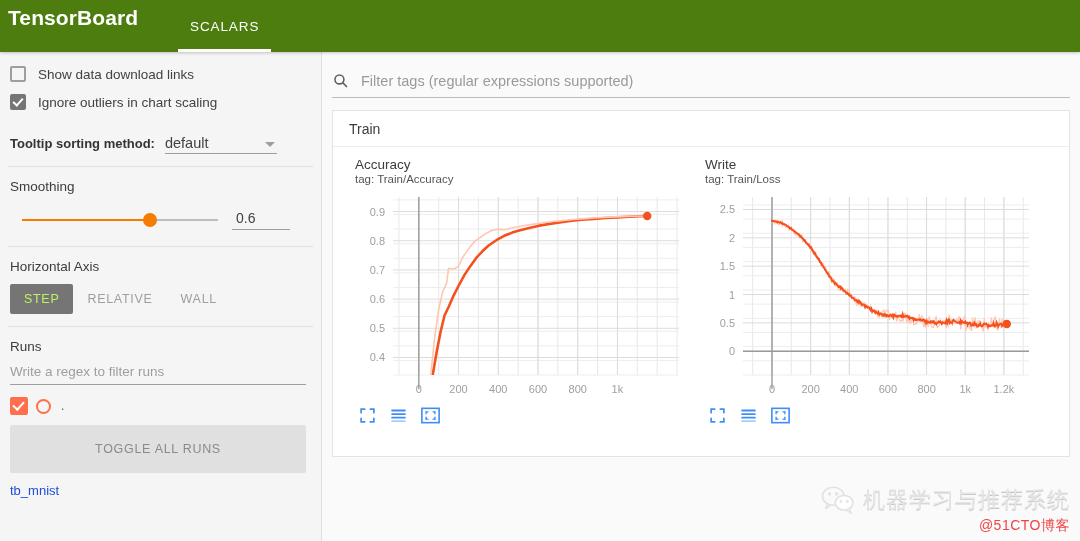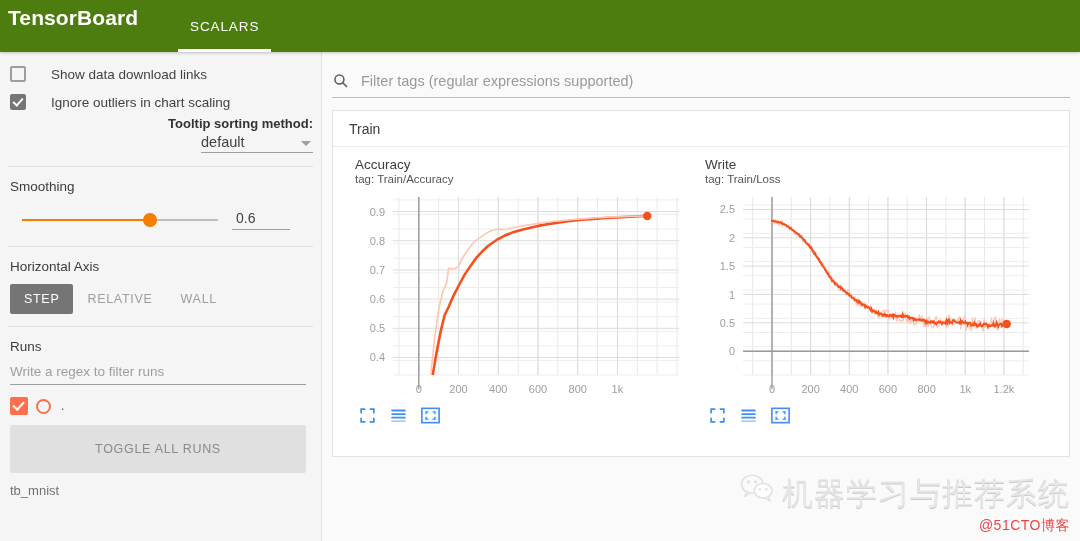--- a/index.html
+++ b/index.html
@@ -48,7 +48,7 @@
   .divider { height: 1px; background: #e0e0e0; margin: 0 8px; }
 
   .cb-row { display: flex; align-items: center; height: 28px; padding-left: 2px; cursor: pointer; }
-  .cb-row .cb-label { font-size: 13.5px; color: #424242; margin-left: 25px; }
+  .cb-row .cb-label { font-size: 13.5px; color: #424242; margin-left: 12px; }
   .cb {
     width: 16px; height: 16px; border-radius: 2px; flex: none;
     position: relative;

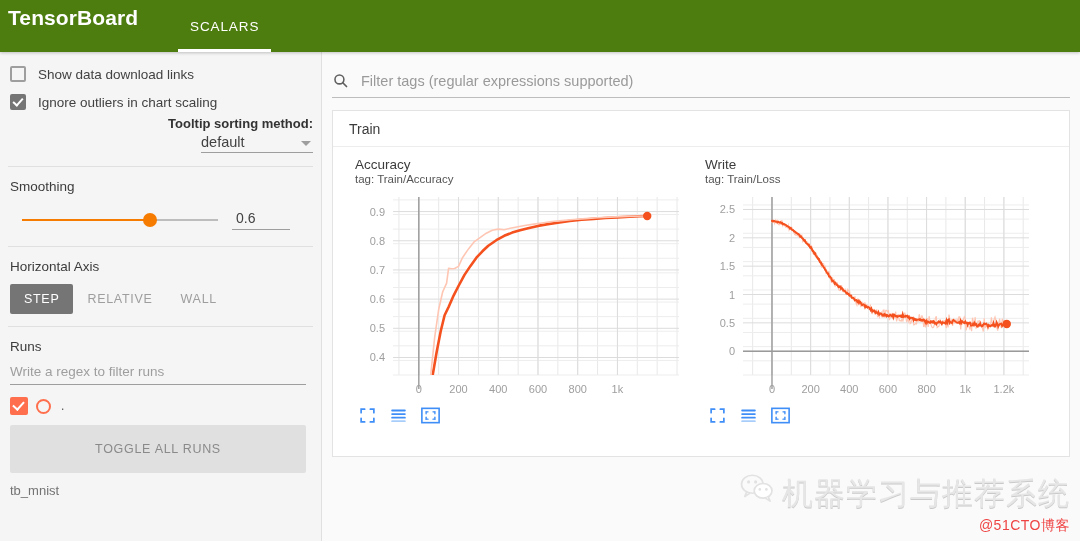--- a/index.html
+++ b/index.html
@@ -61,7 +61,7 @@
     border-width: 0 2px 2px 0; transform: rotate(42deg);
   }
 
-  .tooltip-row { display: flex; align-items: flex-end; height: 38px; padding-left: 2px; flex-direction: column; }
+  .tooltip-row { display: flex; align-items: flex-end; height: 38px; padding-left: 2px; }
   .tooltip-label { font-size: 13px; color: #333333; font-weight: 600; padding-bottom: 3px; }
   .select {
     position: relative; margin-left: 10px; width: 112px;

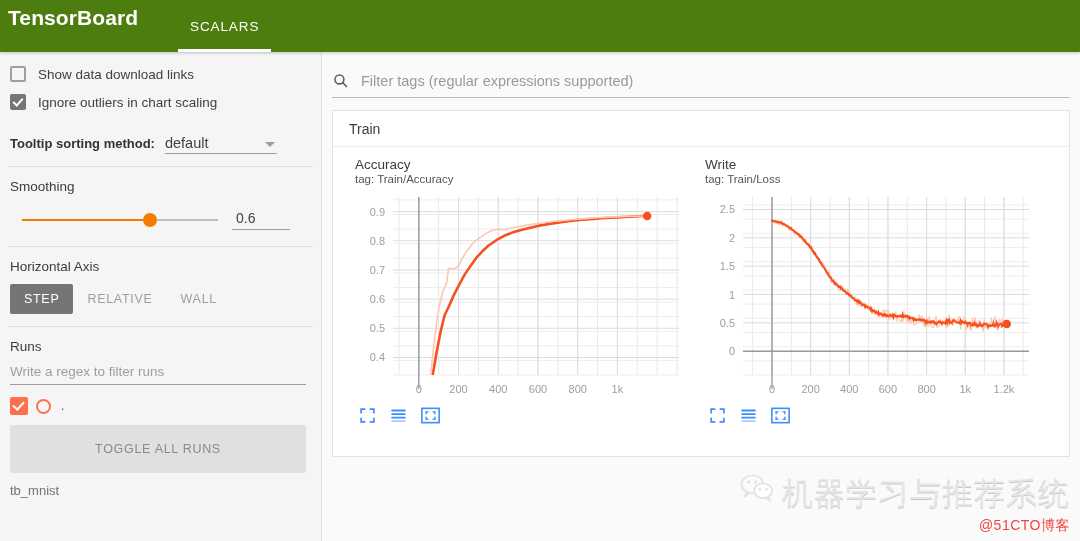--- a/index.html
+++ b/index.html
@@ -104,7 +104,7 @@
     font-size: 12.5px; letter-spacing: 0.7px; color: #9e9e9e;
     padding: 8px 14px; border-radius: 2px; cursor: pointer; font-weight: 500;
   }
-  .btngrp .b.sel { background: #757575; color: #ffffff; }
+  .btngrp .b.sel { background: #757575; color: #bef264; }
 
   .regex-input {
     margin: 4px 2px 0 2px; width: 296px;

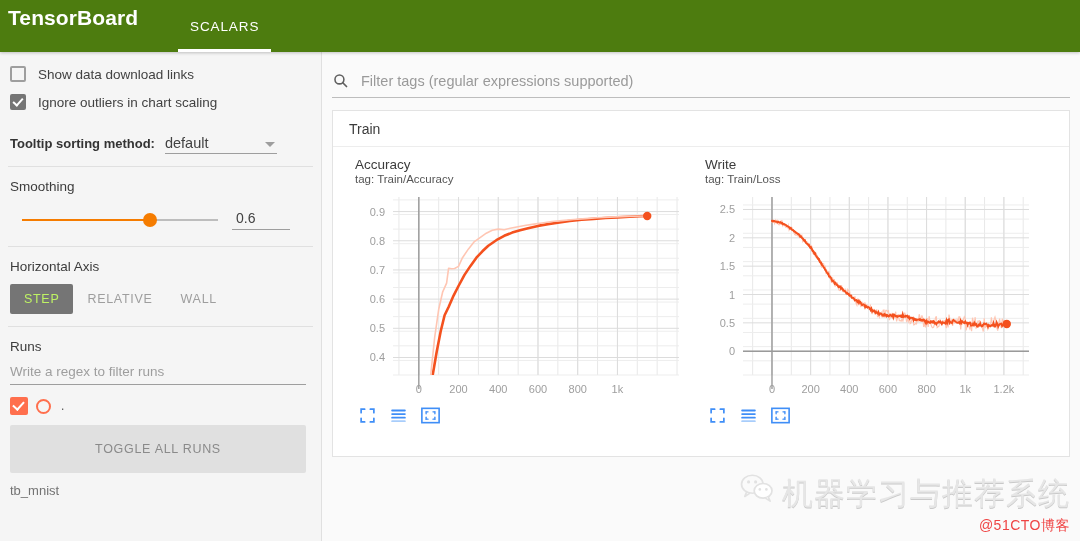--- a/index.html
+++ b/index.html
@@ -136,7 +136,7 @@
     font-size: 12.5px; letter-spacing: 0.7px; color: #8a8a8a; font-weight: 500;
     cursor: pointer;
   }
-  .run-name { font-size: 13px; color: #737373; padding: 10px 2px 0 2px; }
+  .run-name { font-size: 13px; color: #1d4ed8; padding: 10px 2px 0 2px; }
 
   
   .main {

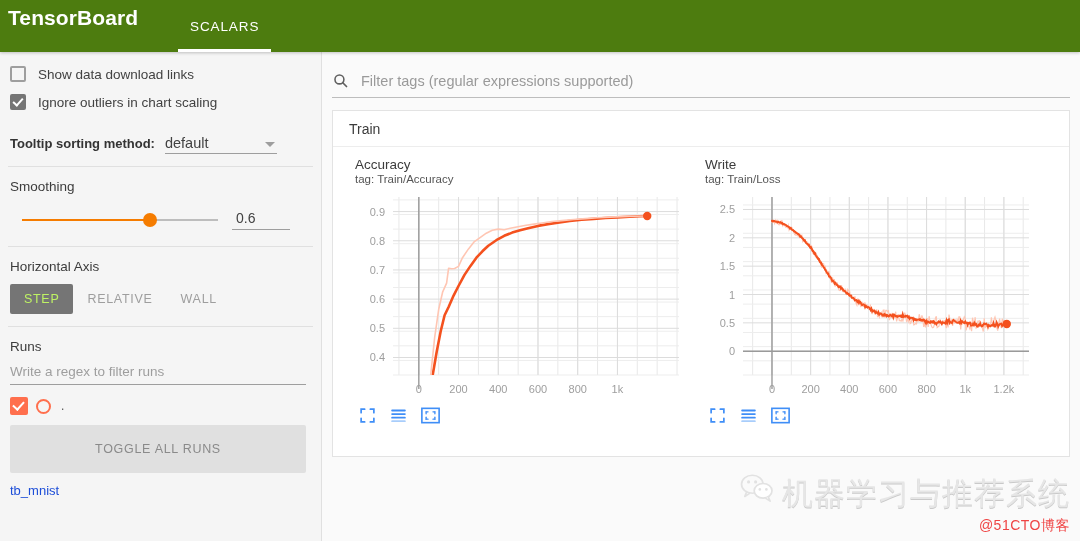--- a/index.html
+++ b/index.html
@@ -175,8 +175,8 @@
     text-align: right; pointer-events: none;
   }
   .wm-main {
-    display: flex; align-items: flex-start; justify-content: flex-end;
-    font-size: 31px; color: #e6e6e6; font-weight: 500;
+    display: flex; align-items: flex-end; justify-content: flex-end;
+    font-size: 22px; color: #e6e6e6; font-weight: 500;
     letter-spacing: 1px;
     text-shadow: 0 1px 0 #c9c9c9;
   }

